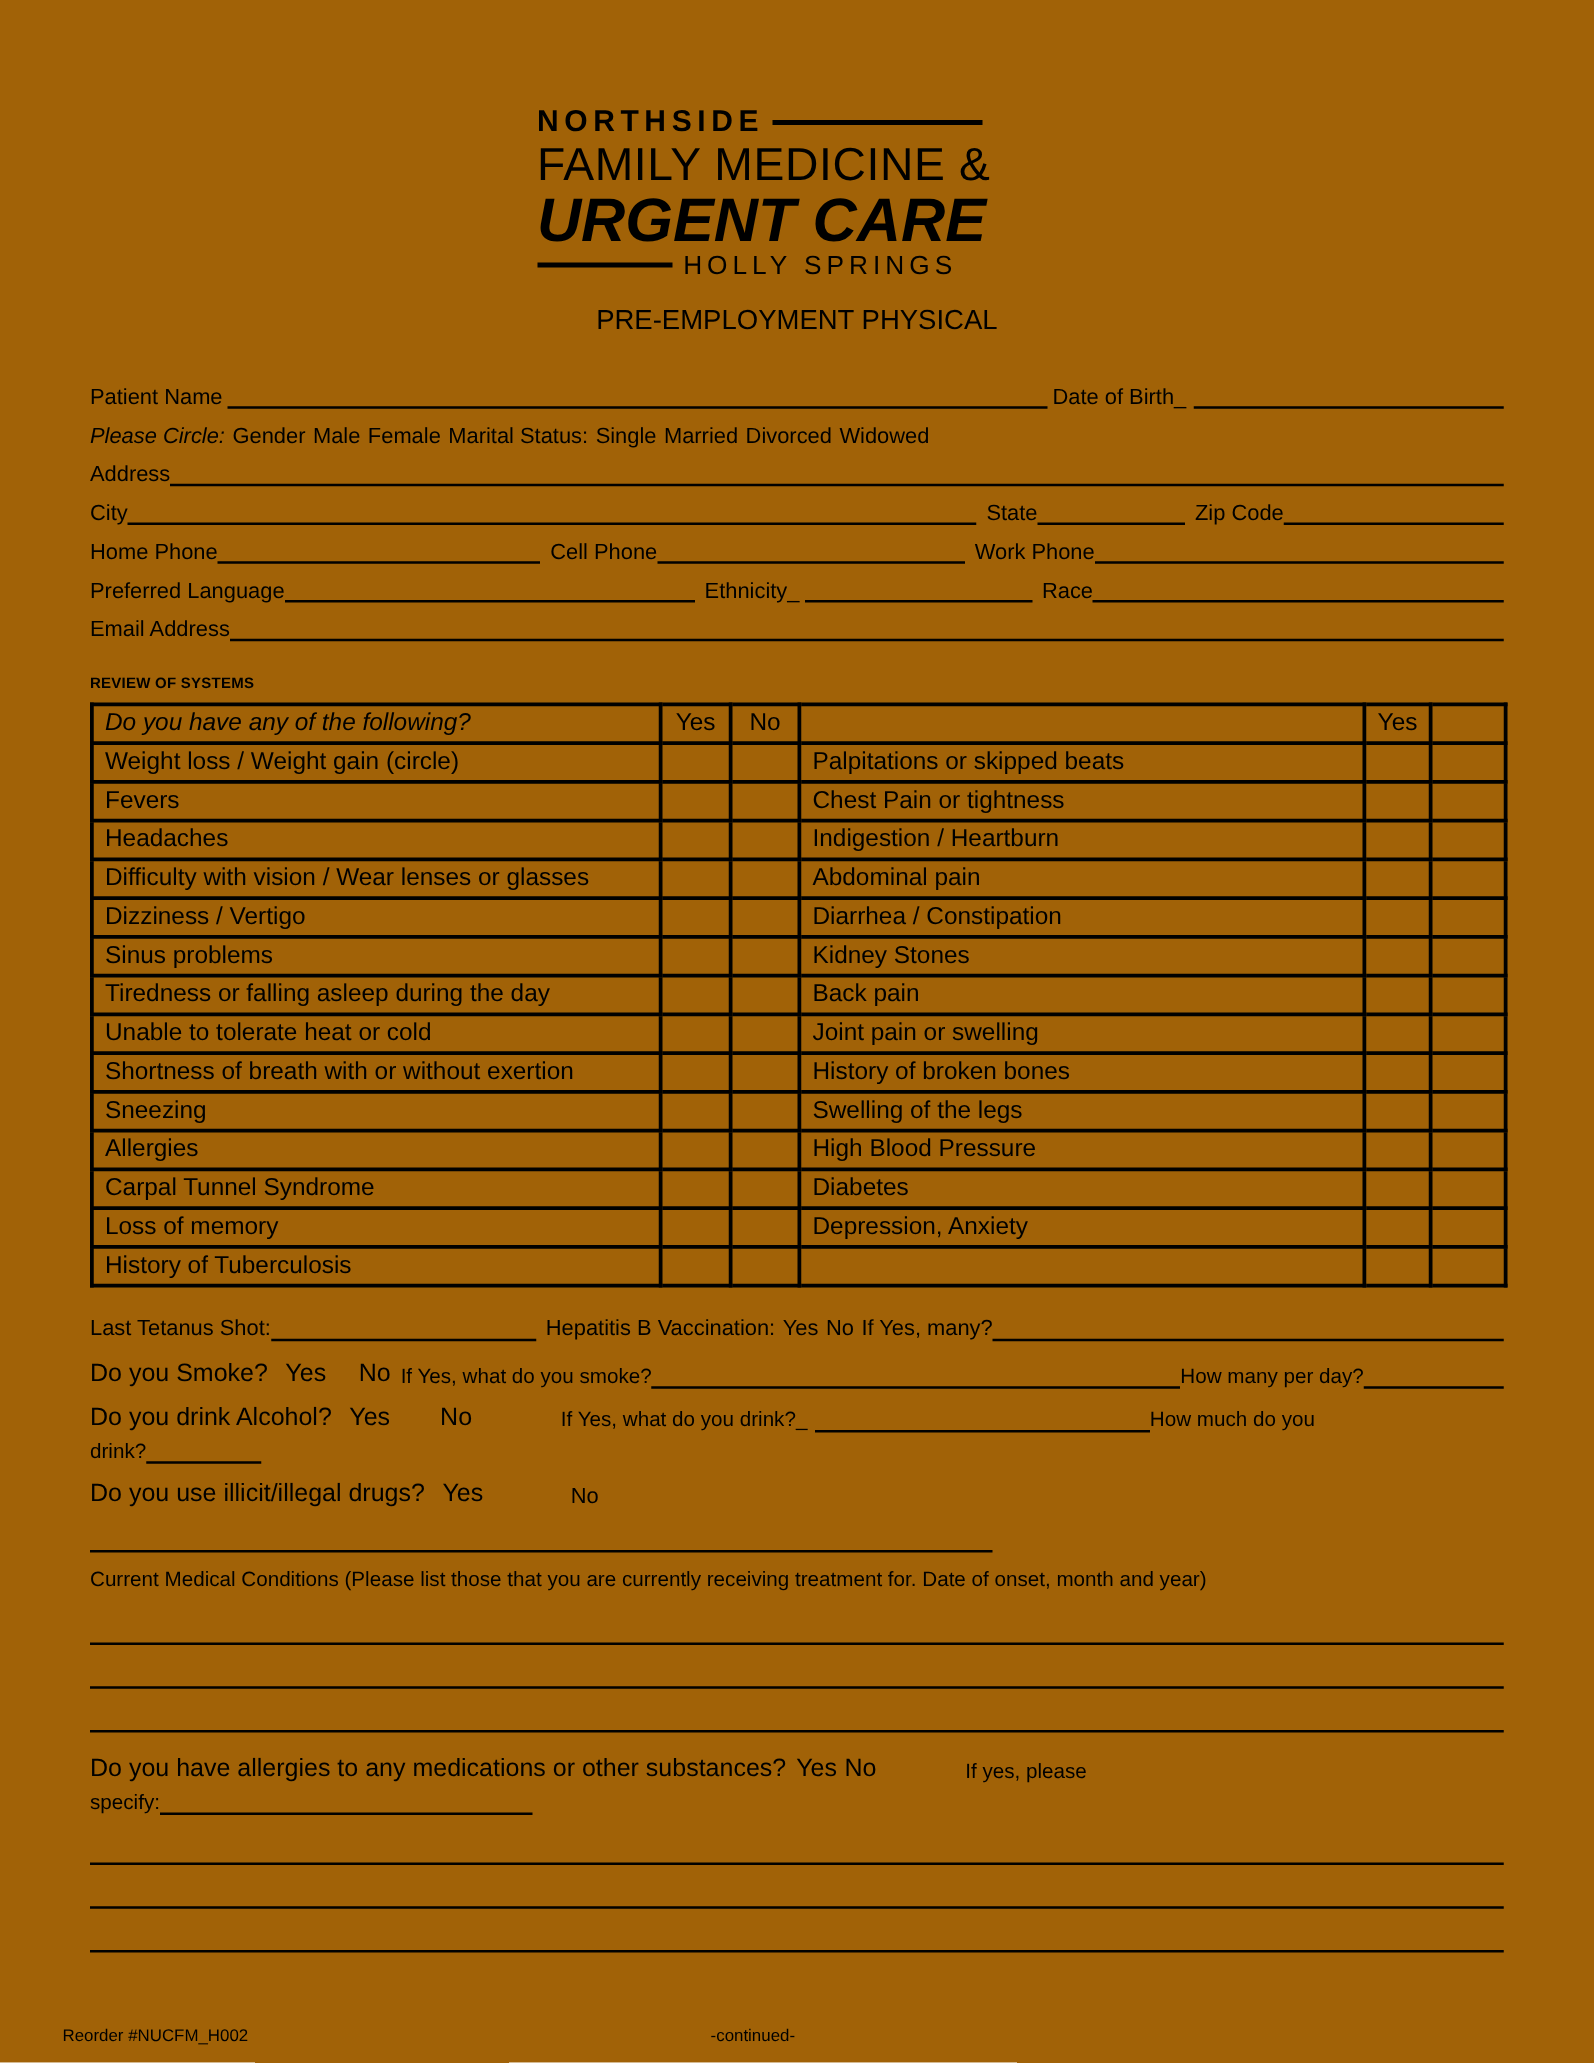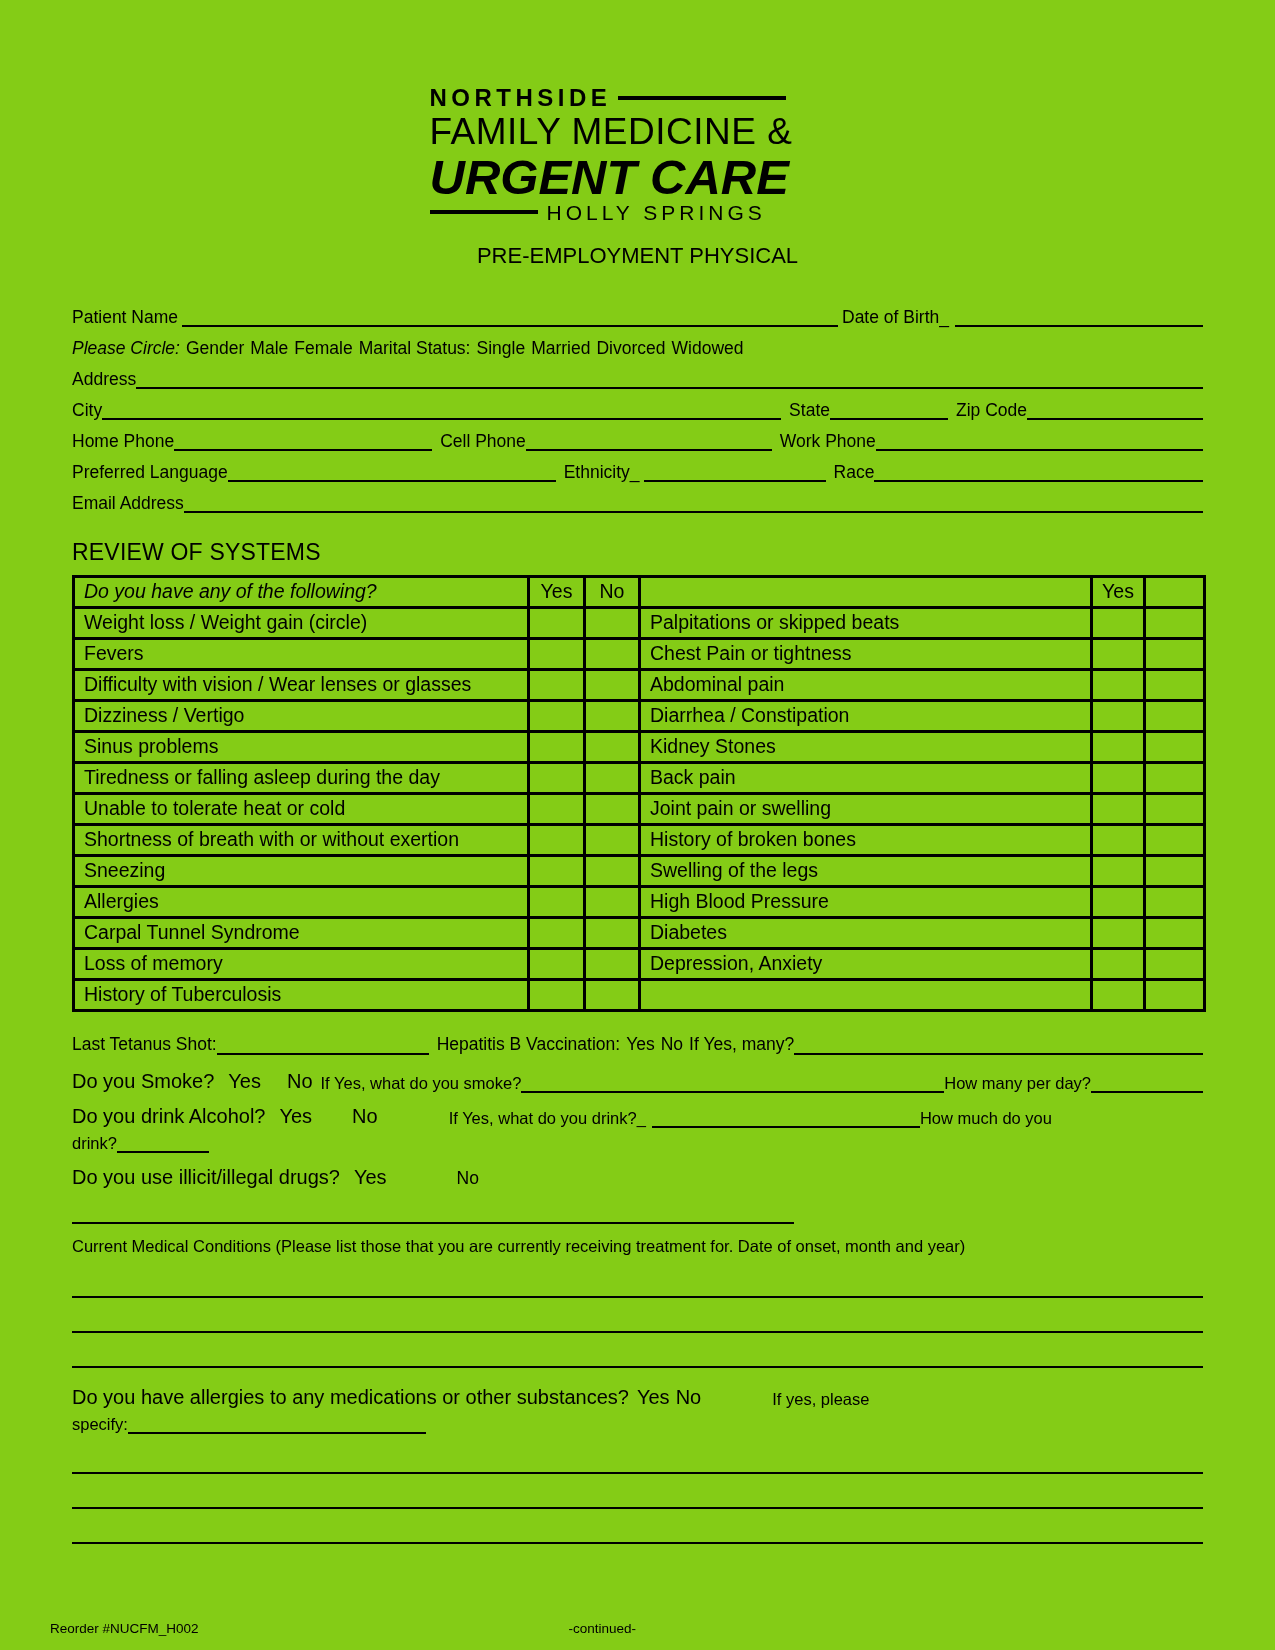--- a/index.html
+++ b/index.html
@@ -6,7 +6,7 @@
   html, body { margin: 0; padding: 0; background: #ffffff; }
   .page {
     width: 1275px; height: 1650px; position: relative; overflow: hidden;
-    background: #84cc16; color: #000;
+    background: #a16207; color: #000;
     font-family: "Liberation Sans", "DejaVu Sans", sans-serif;
     padding: 86px 72px 0 72px;
   }

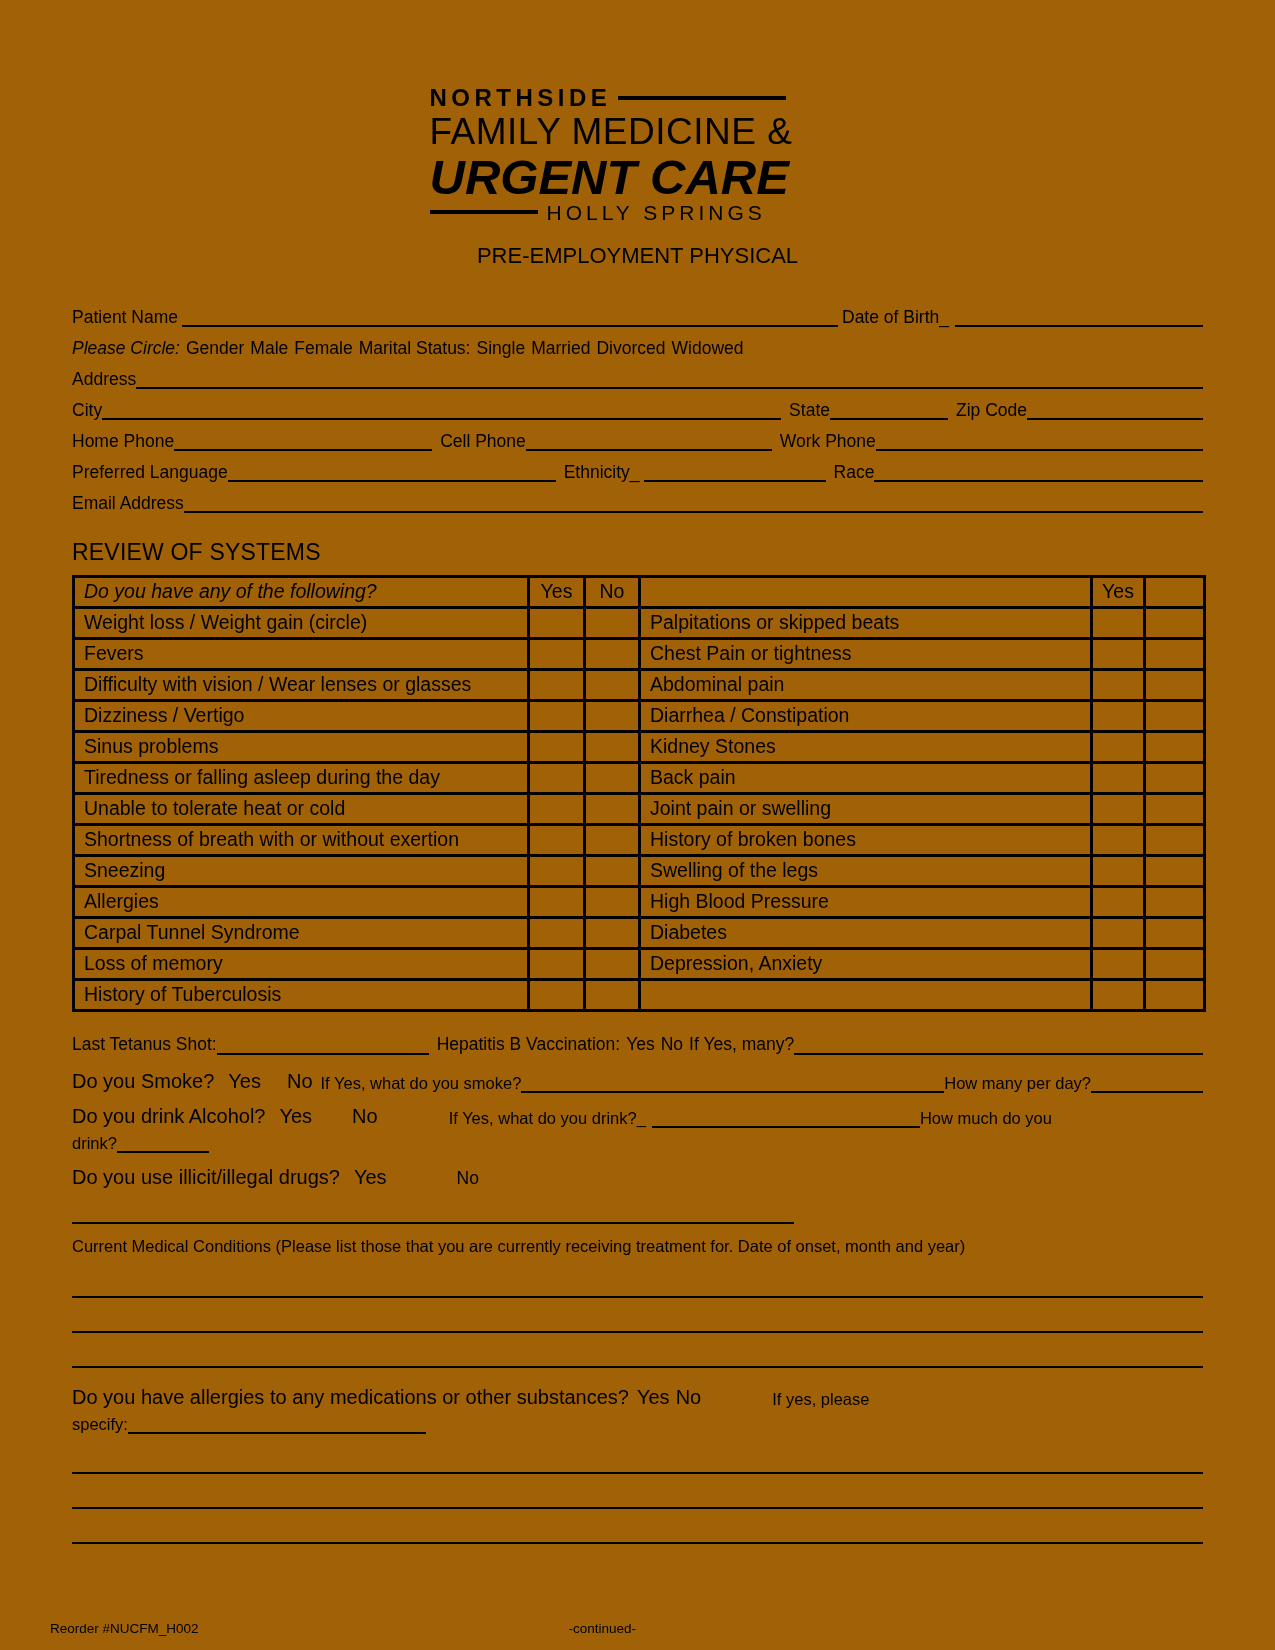--- a/index.html
+++ b/index.html
@@ -35,7 +35,7 @@
   .g55 { margin-left: 71px; } .g70 { margin-left: 70px; }
 
   
-  .ros-heading { font-size: 23px; margin-top: 26px; letter-spacing: 0.2px; }
+  .ros-heading { font-size: 12px; margin-top: 26px; letter-spacing: 0.2px; font-weight: bold; }
   table.ros { width: 100%; border-collapse: collapse; table-layout: fixed; margin-top: 9px; }
   table.ros td { border: 3px solid #000; height: 31px; font-size: 19.5px; padding: 0 2px 0 9px; overflow: hidden; vertical-align: middle; }
   table.ros td.chk { padding: 0; }

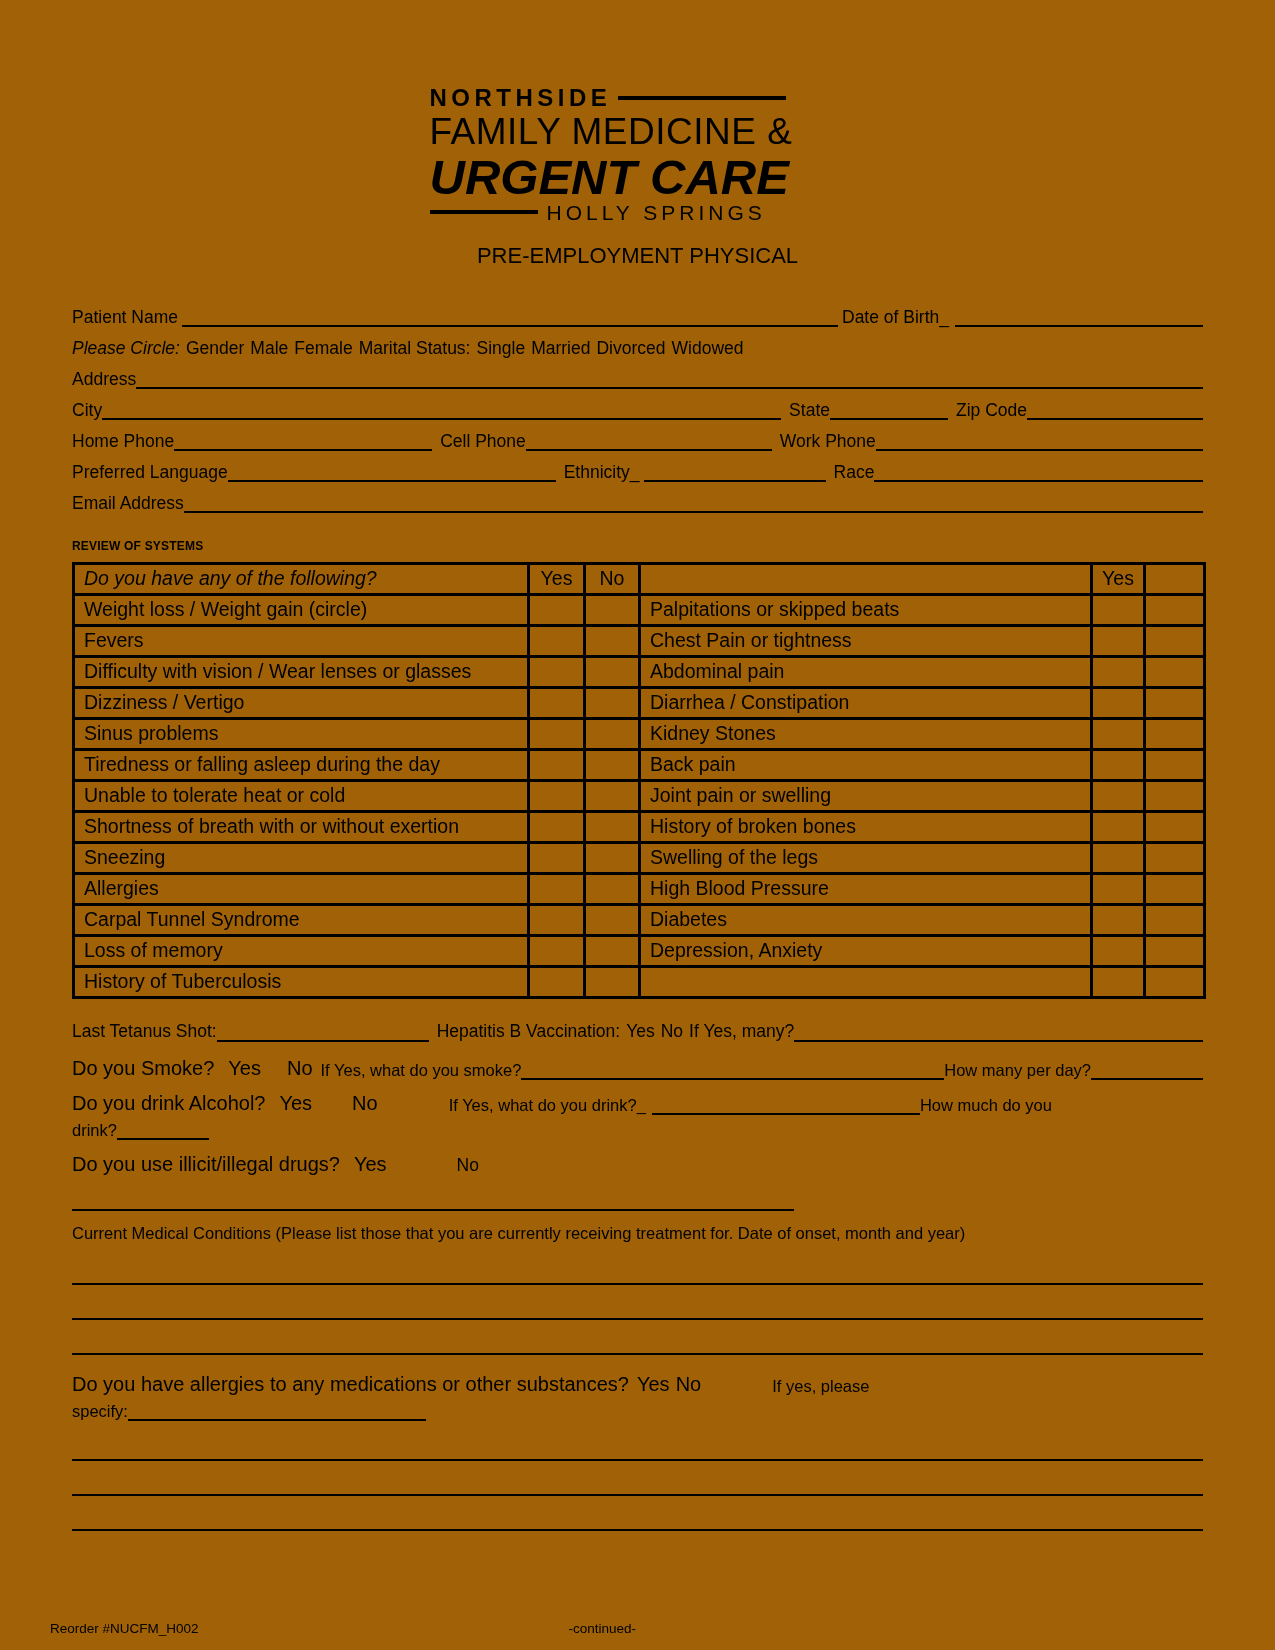--- a/index.html
+++ b/index.html
@@ -163,6 +163,14 @@
       <td class="chk"></td>
     </tr>
     <tr>
+      <td>Headaches</td>
+      <td class="chk"></td>
+      <td class="chk"></td>
+      <td>Indigestion / Heartburn</td>
+      <td class="chk"></td>
+      <td class="chk"></td>
+    </tr>
+    <tr>
       <td>Difficulty with vision / Wear lenses or glasses</td>
       <td class="chk"></td>
       <td class="chk"></td>

